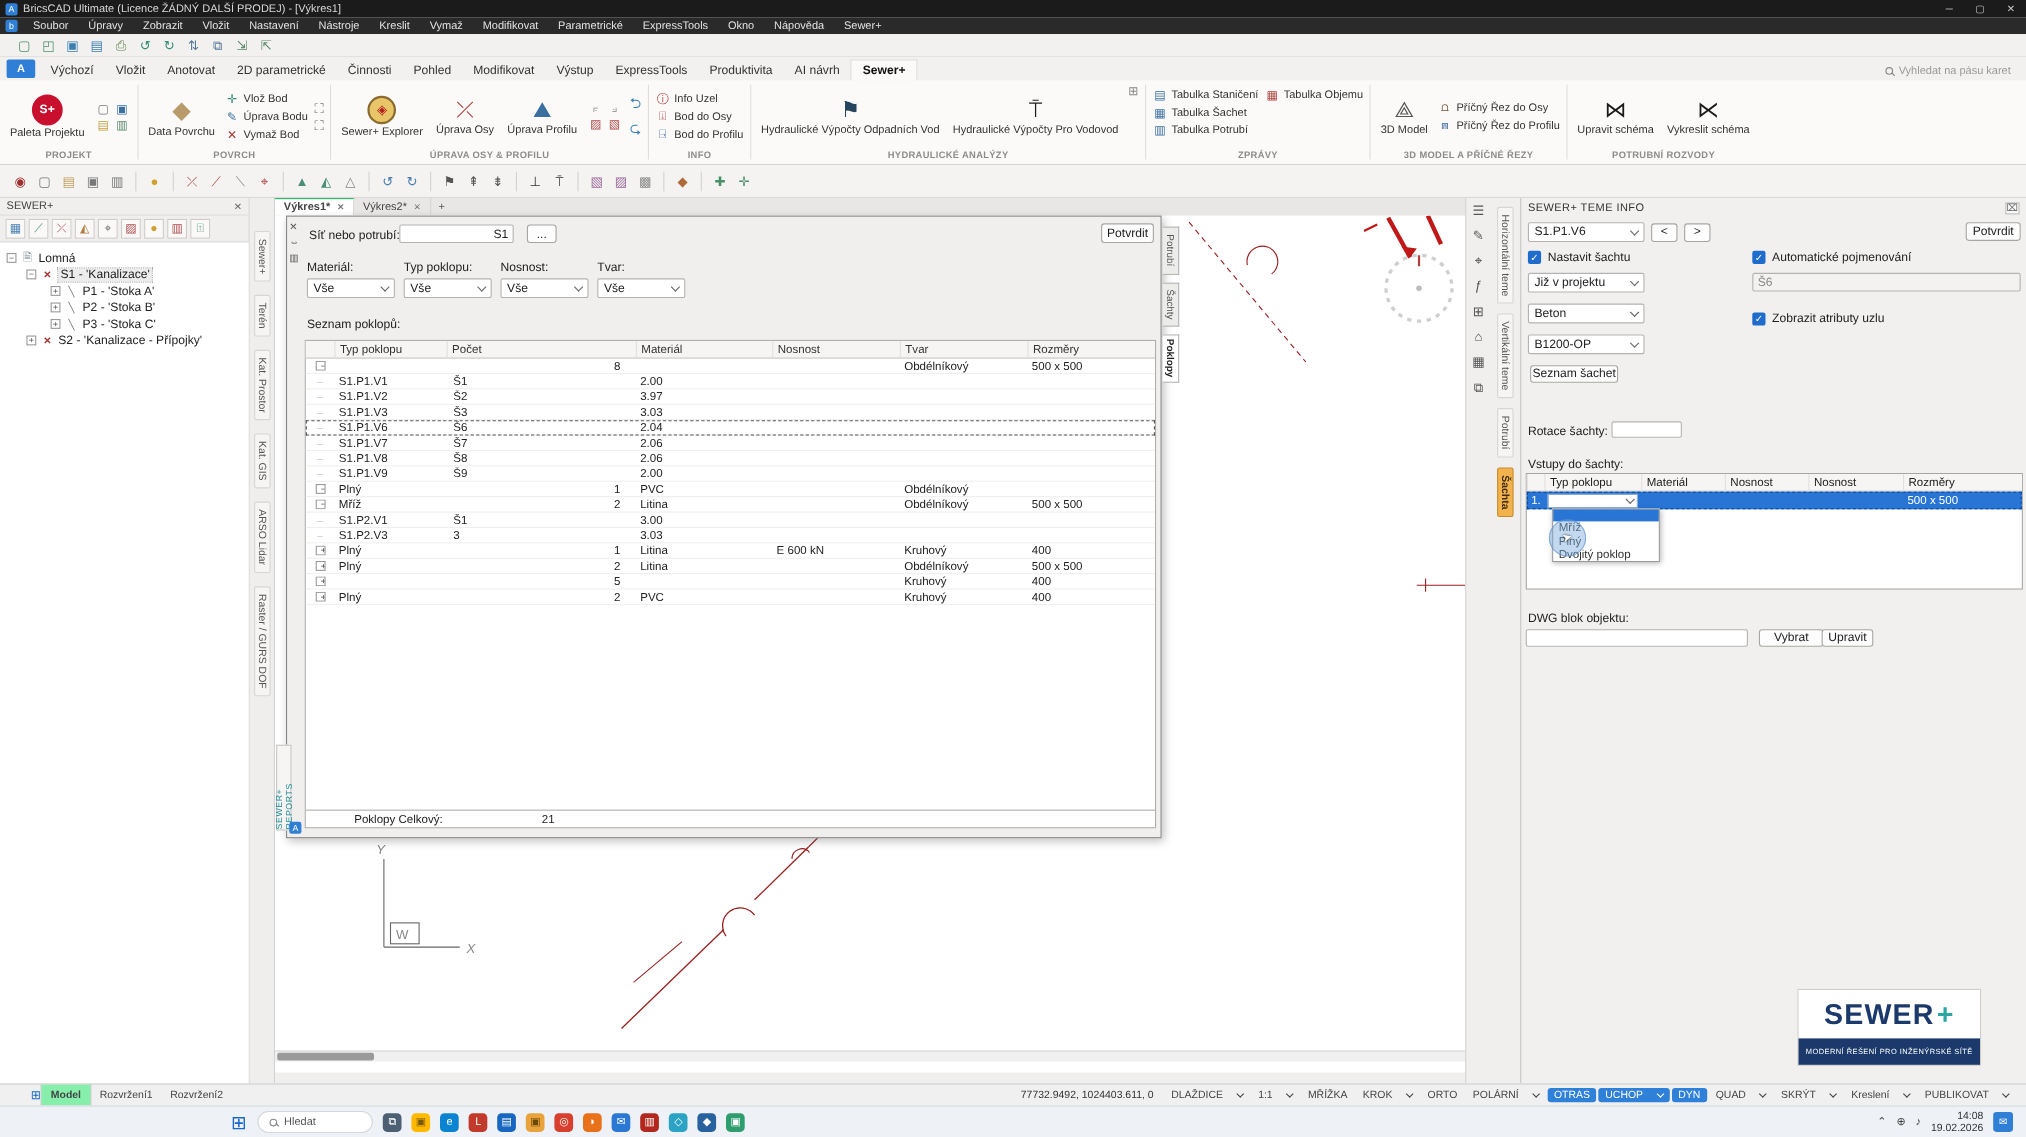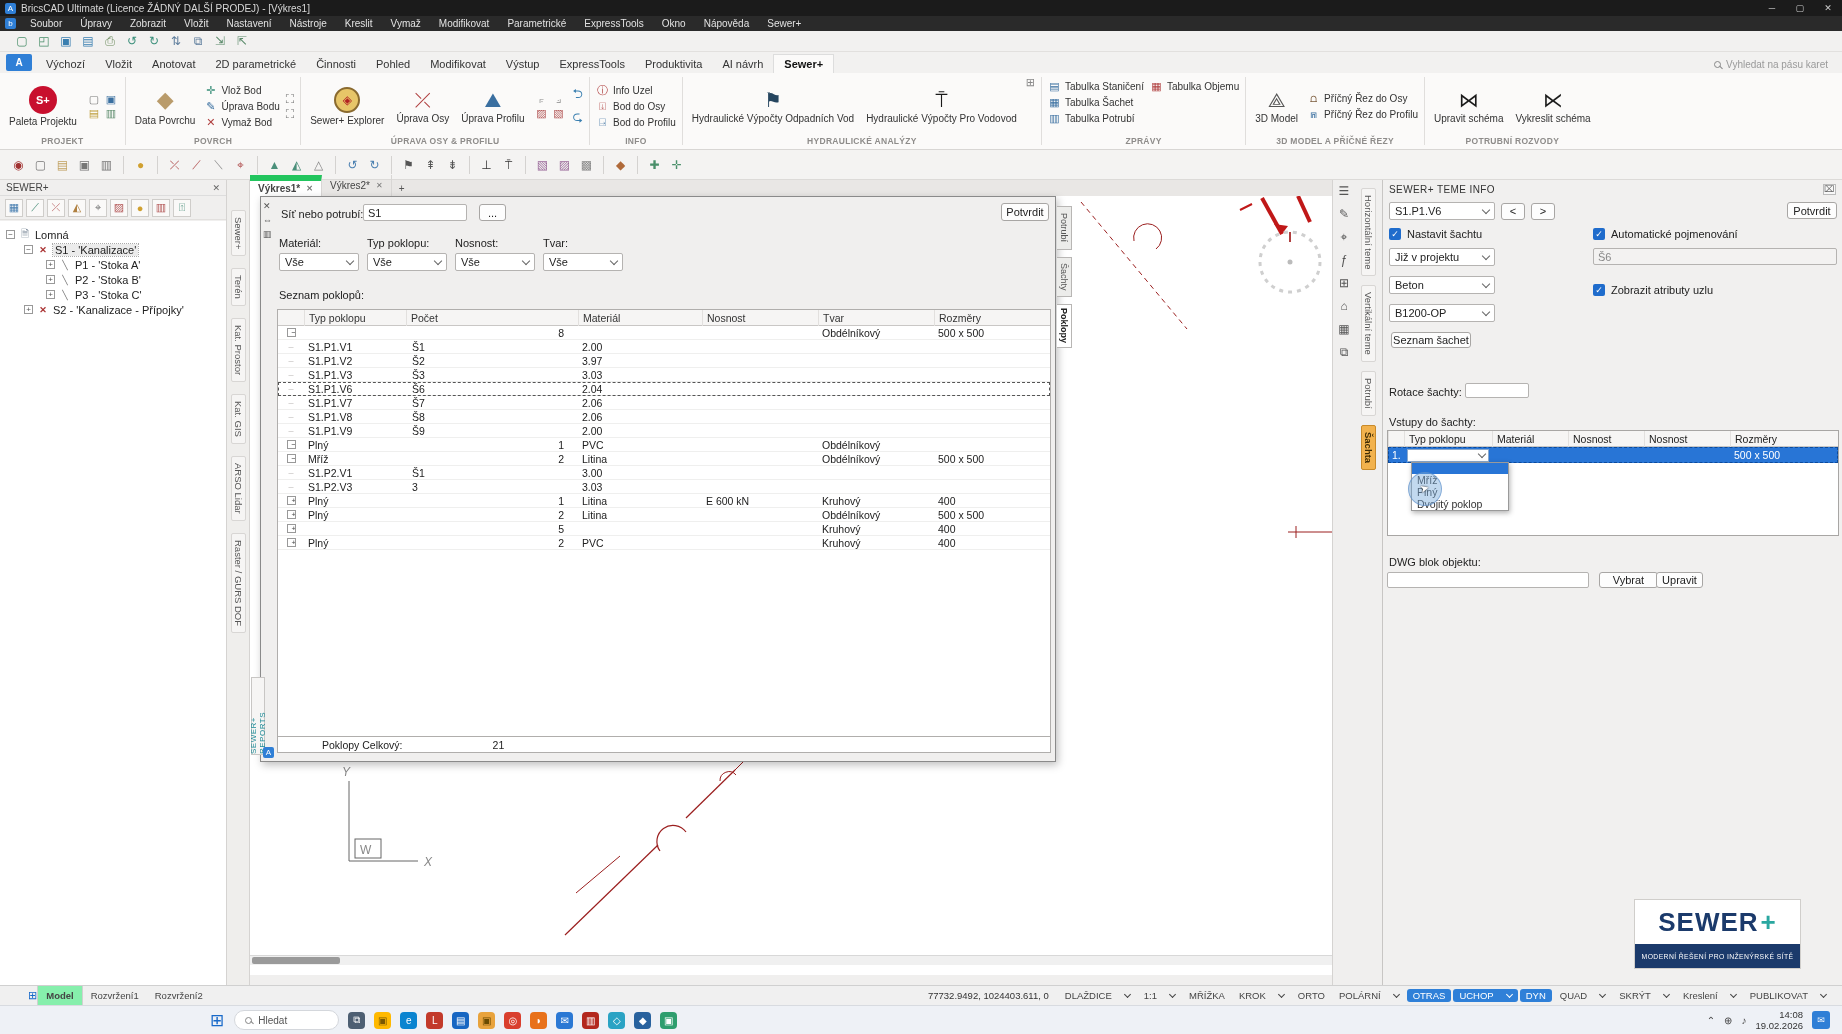--- a/index.html
+++ b/index.html
@@ -65,7 +65,7 @@
   
   #doctabs{position:absolute;left:250px;top:0;width:1082px;height:16px;background:#e9e7e5;display:flex;align-items:flex-end;font-size:10px}
   .dtab{display:flex;align-items:center;gap:6px;padding:2px 8px;color:#444;border-right:1px solid #d8d6d4}
-  .dtab.active{background:#fff;font-weight:bold;border-top:6px solid #22c55e}
+  .dtab.active{background:#fff;font-weight:bold;border-top:1px solid #22c55e}
   .dtab .dx{font-size:8px;color:#777}
   .newtab{padding:2px 7px;color:#555}
   #canvas{position:absolute;left:250px;top:16px;width:1082px;height:779px;background:#fff;overflow:hidden}

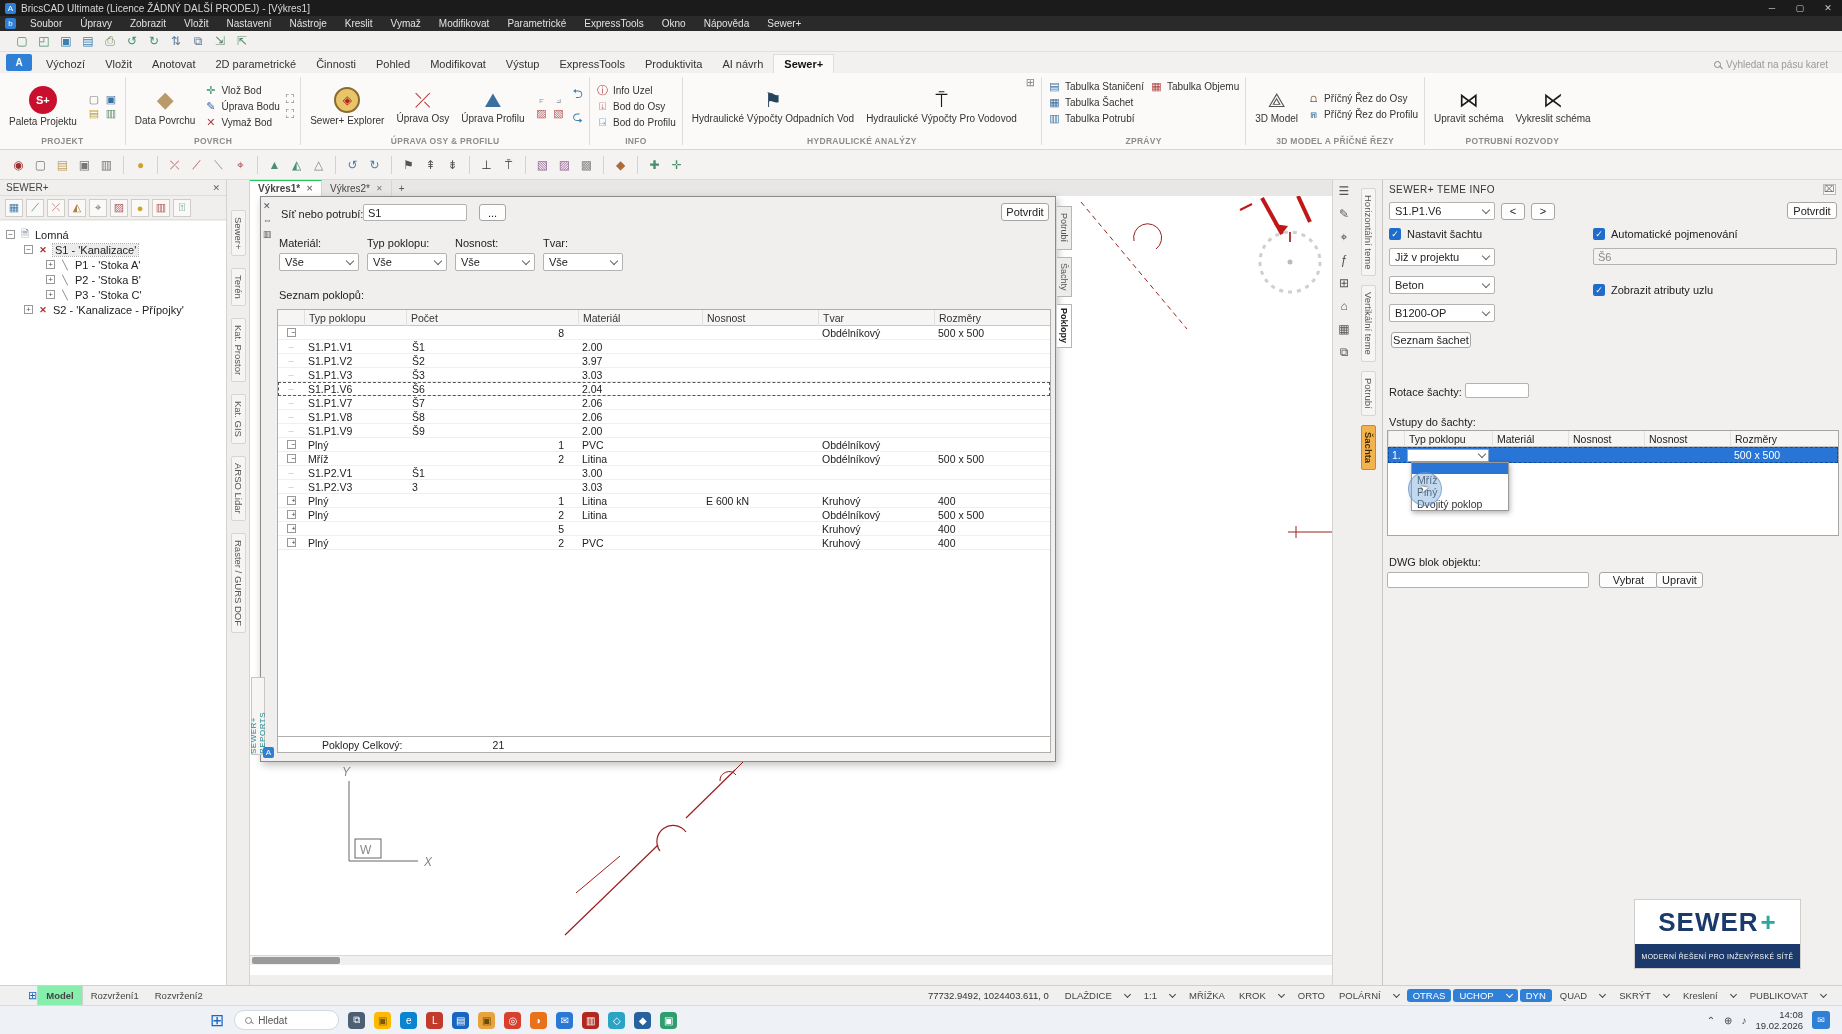--- a/index.html
+++ b/index.html
@@ -672,7 +672,7 @@
     <span>▥</span>
   </div>
   <span class="fieldlabel" style="position:absolute;left:20px;top:11px">Síť nebo potrubí:</span>
-  <input class="tfield" style="position: absolute; left: 102px; top: 7px; width: 104px;" value="S1">
+  <input class="tfield" style="position: absolute; left: 102px; top: 7px; width: 104px; text-align: right;" value="S1">
   <span class="btn" style="position:absolute;left:218px;top:7px;width:27px;height:17px">...</span>
   <span class="btn" style="position:absolute;left:740px;top:6px;width:48px;height:18px">Potvrdit</span>
 

